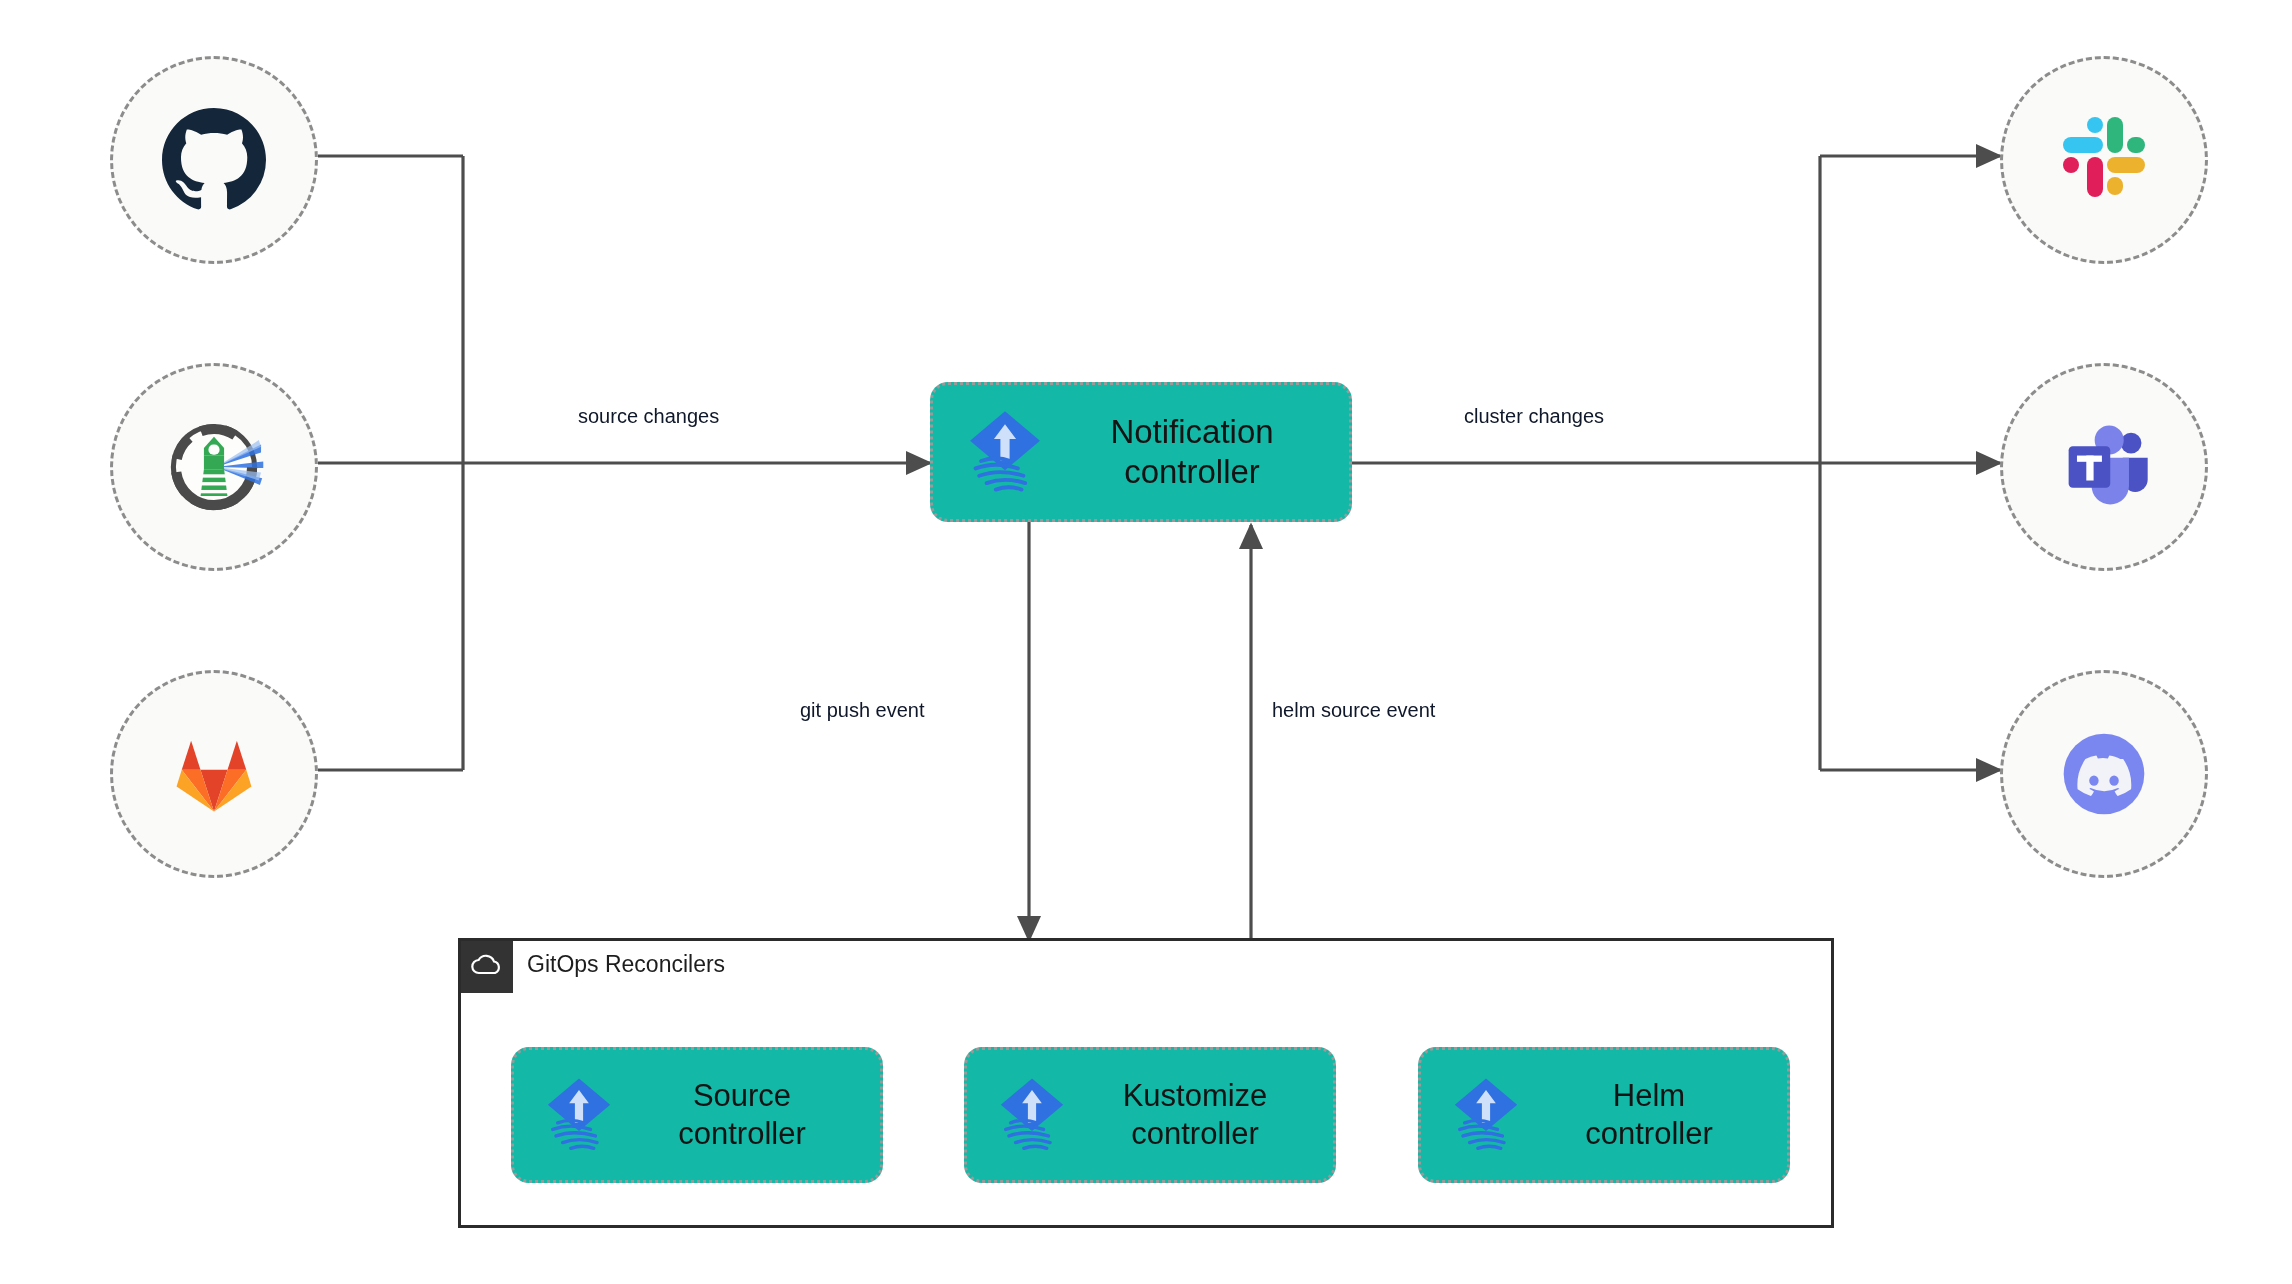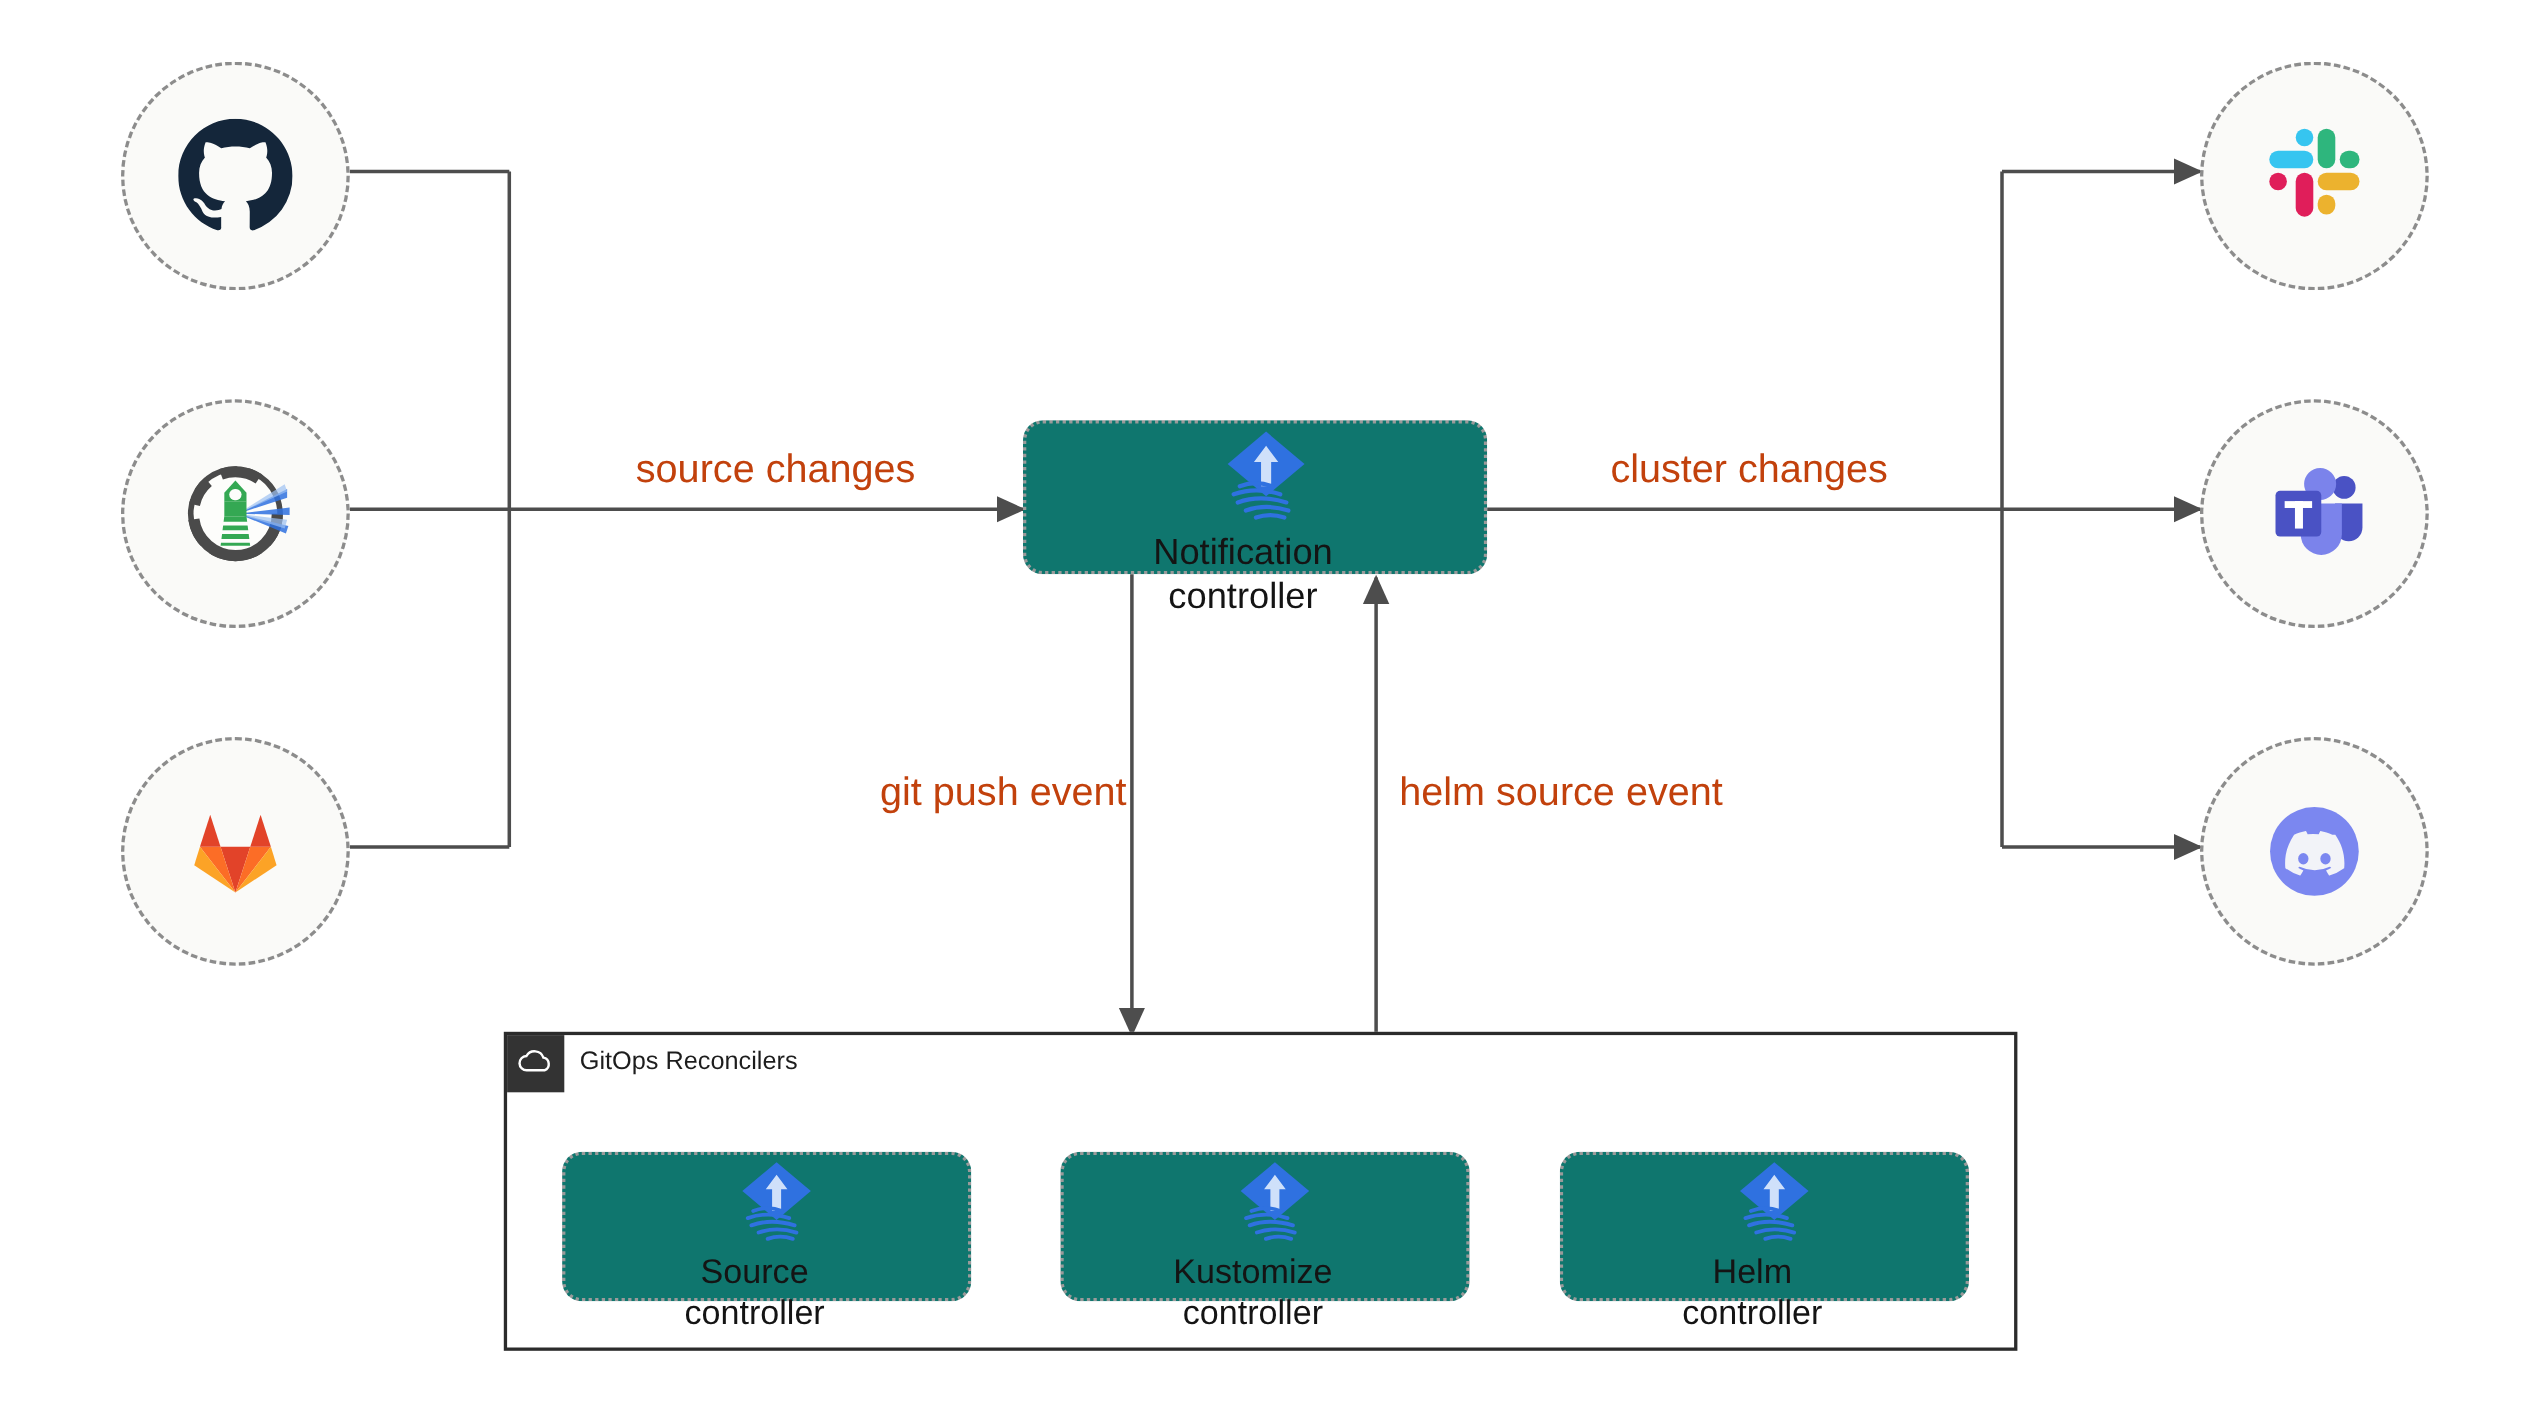--- a/index.html
+++ b/index.html
@@ -81,8 +81,8 @@
   
   .edge-label {
     position: absolute;
-    font-size: 36px;
-    color: #c2410c;
+    font-size: 20px;
+    color: #0f172a;
     white-space: nowrap;
   }
 

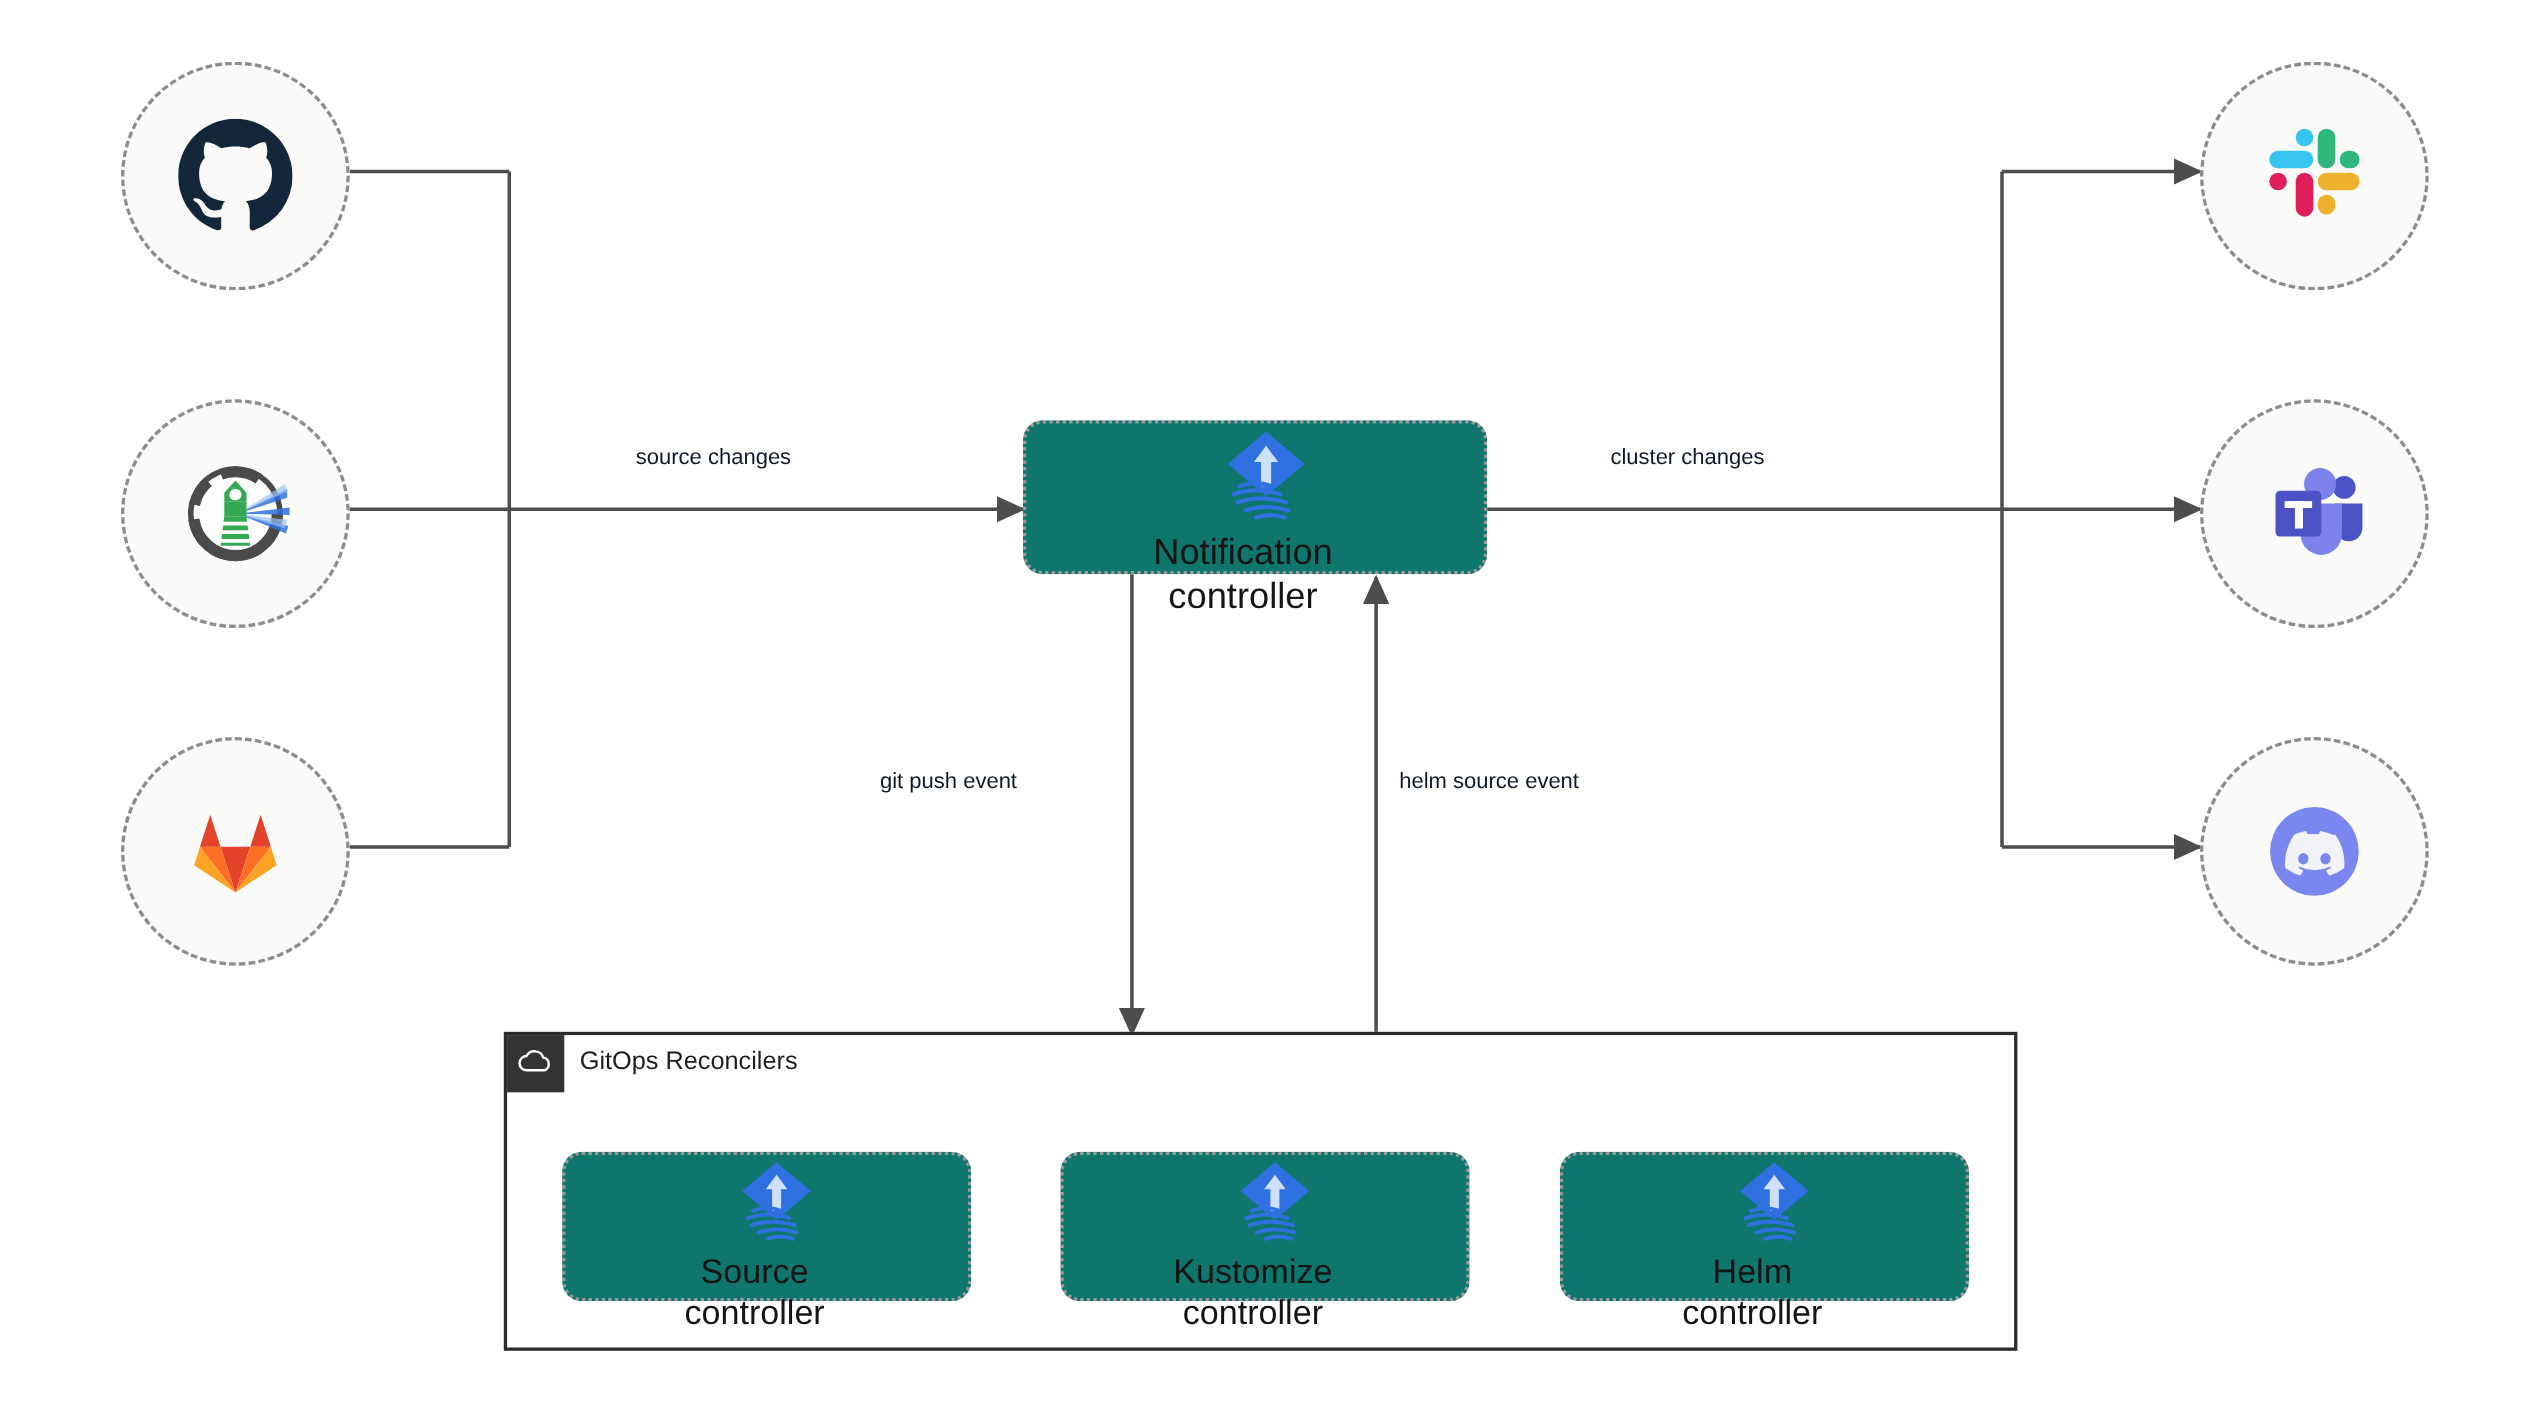--- a/index.html
+++ b/index.html
@@ -30,13 +30,12 @@
   
   .ctrl-box {
     position: absolute;
-    background: #0f766e;
+    background: #14b8a6;
     border: 3px dotted #9a9a9a;
     border-radius: 18px;
     display: flex;
     align-items: center;
     justify-content: flex-start;
-    flex-direction: column;
   }
   .ctrl-icon {
     flex: 0 0 auto;

